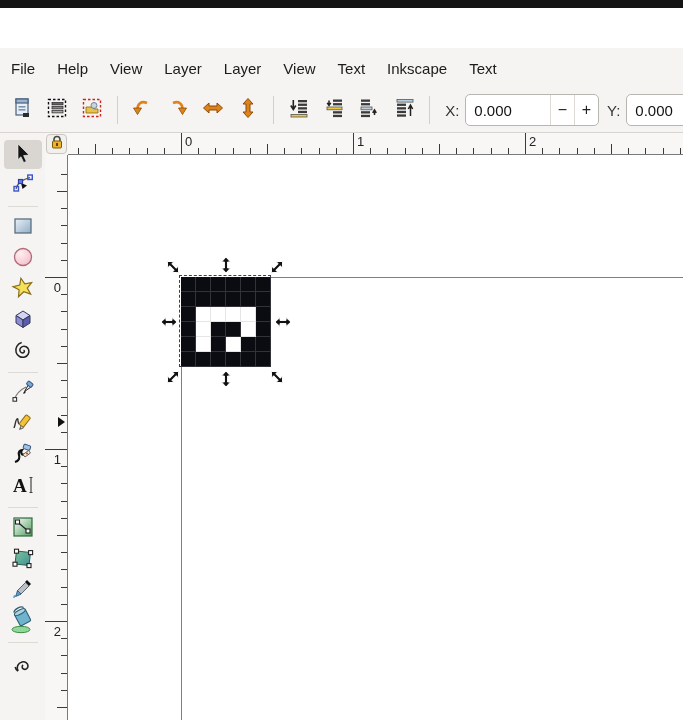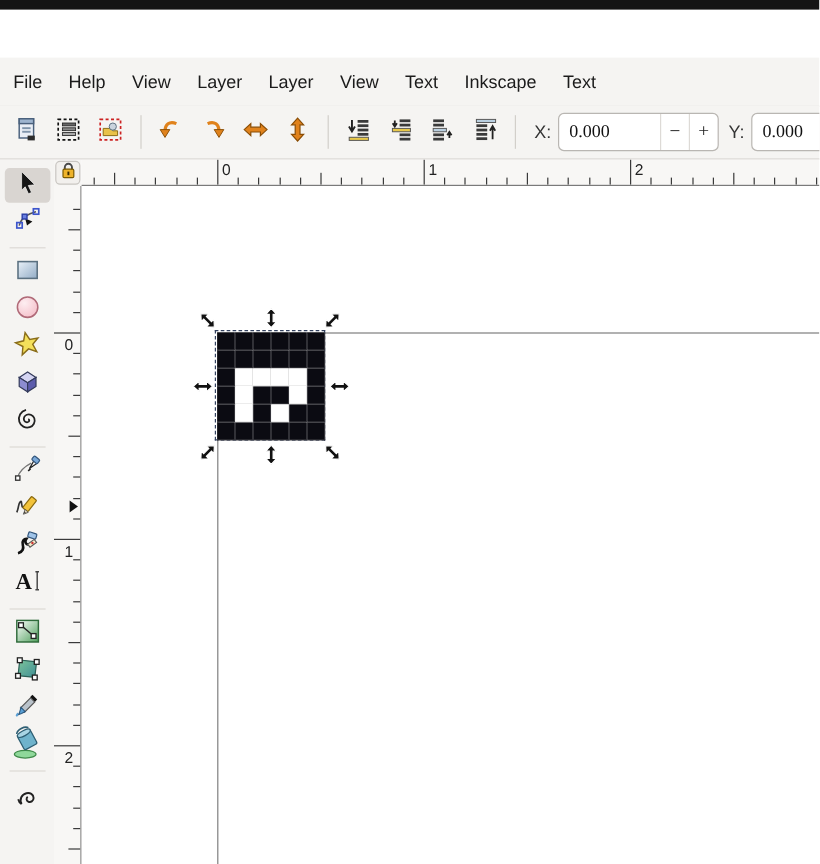--- a/index.html
+++ b/index.html
@@ -21,7 +21,7 @@
   .tb-sep{width:1px;height:28px;background:#d2cfca;margin:0 7px;}
   .coord-label{font-size:15px;color:#333;margin:0 6px 0 8px;}
   .coord-field{height:30px;background:#fff;border:1px solid #b9b6b2;border-radius:5px;
-               display:flex;align-items:center;overflow:hidden;font-family:Liberation Serif, serif;}
+               display:flex;align-items:center;overflow:hidden;}
   .coord-field .val{font-size:15px;color:#111;padding-left:8px;flex:1;white-space:nowrap;}
   .coord-field .step-btn{width:23px;height:100%;display:flex;align-items:center;justify-content:center;
                font-size:16px;color:#222;border-left:1px solid #dddad6;}

